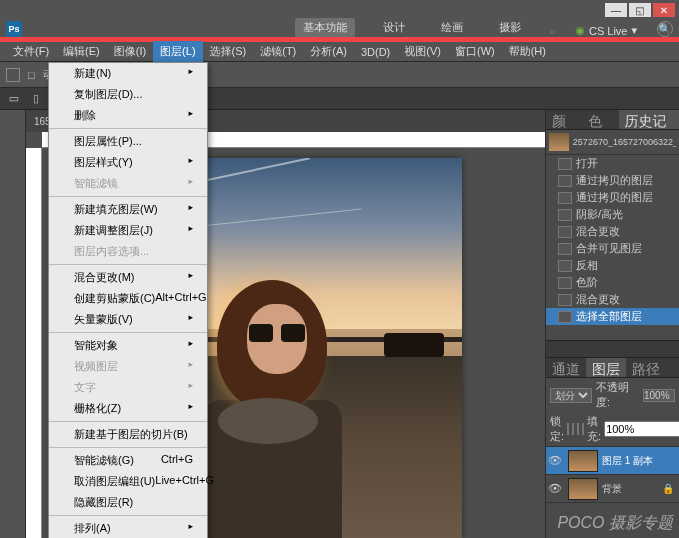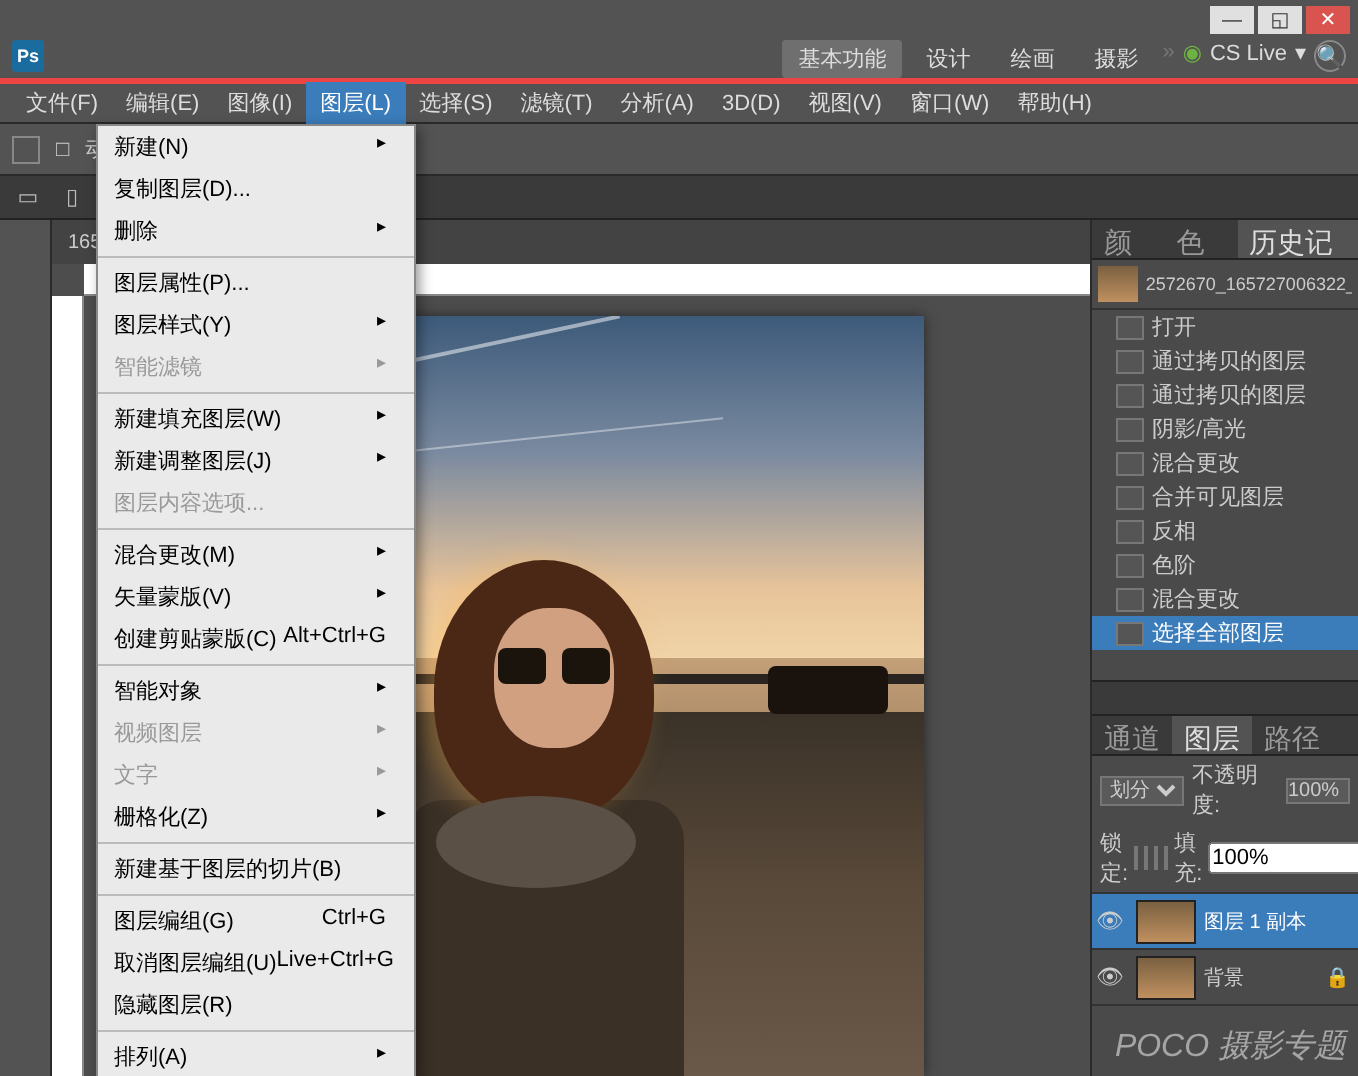--- a/index.html
+++ b/index.html
@@ -9,7 +9,7 @@
 .titlebtn.close{background:#d9534f;color:#fff}
 .titlebtn.restore{background:#e0e0e0;color:#333}
 .titlebtn.min{background:#e0e0e0;color:#333}
-.topbar{height:22px;background:#535353;display:flex;align-items:flex-start;padding:0 6px;gap:4px;border-bottom:3px solid #ef4444}
+.topbar{height:22px;background:#535353;display:flex;align-items:flex-end;padding:0 6px;gap:20px;border-bottom:5px solid #ef4444}
 .topbar .pslogo{width:16px;height:16px;background:#1a6b9e;border-radius:2px;display:flex;align-items:center;justify-content:center;color:#fff;font-weight:bold;font-size:9px}
 .toptab{padding:2px 8px;color:#ddd;border-radius:2px}
 .toptab.active{background:#6f6f6f}

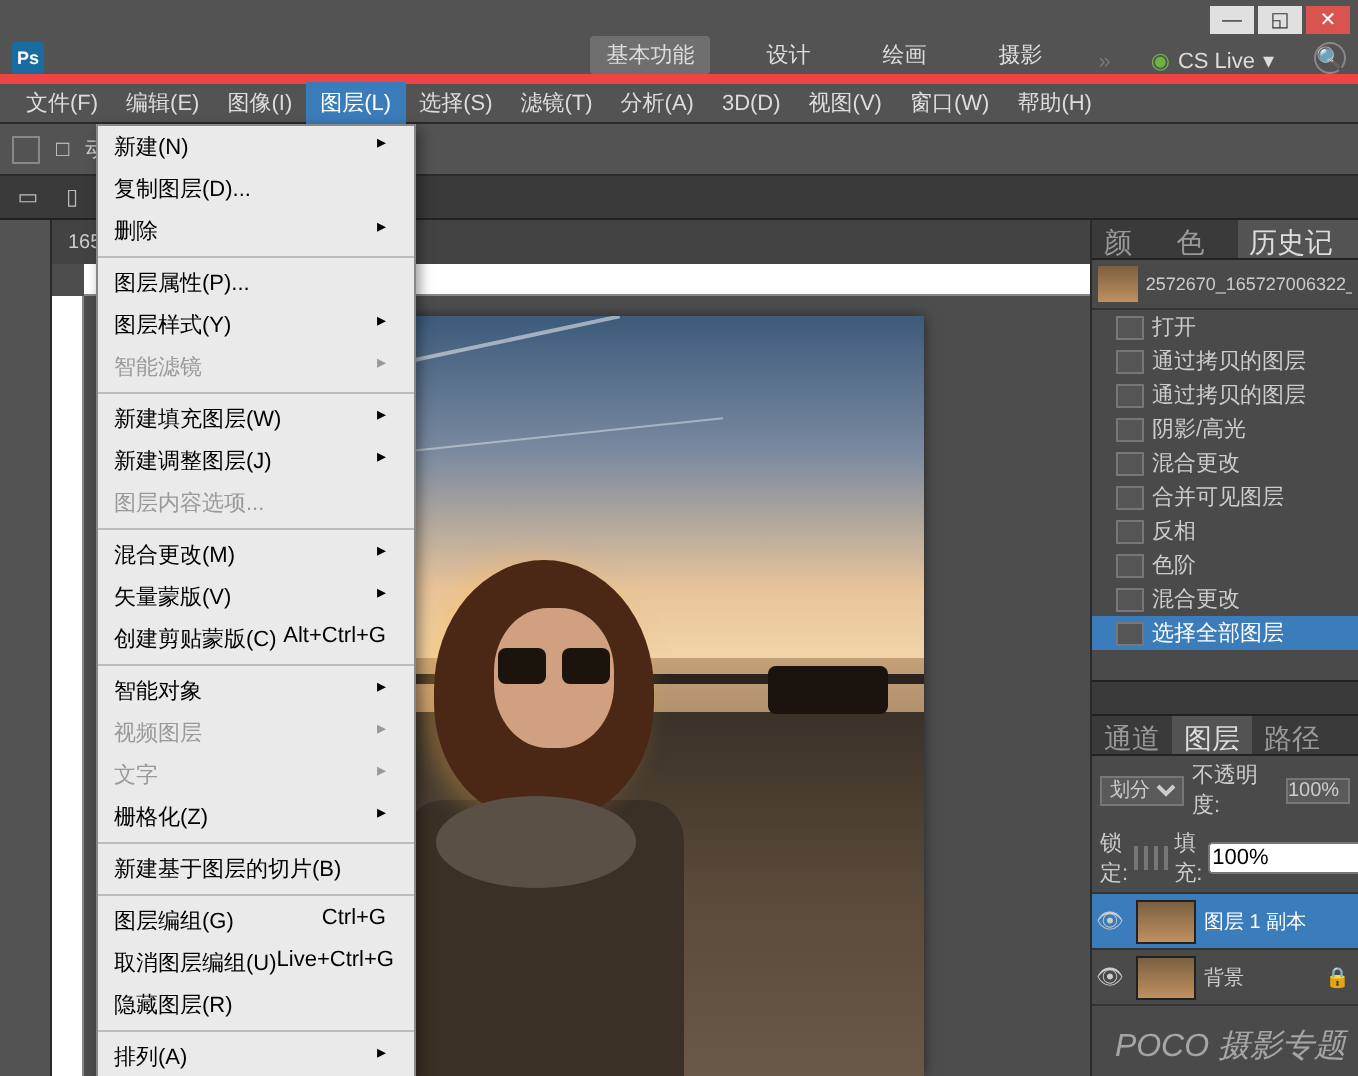--- a/index.html
+++ b/index.html
@@ -74,7 +74,7 @@
 .layer .lock{margin-left:auto;margin-right:4px;color:#ccc;font-size:10px}
 
 .dropdown{position:absolute;left:48px;top:62px;width:160px;background:#eaeaea;border:1px solid #888;box-shadow:2px 2px 6px rgba(0,0,0,.4);z-index:100}
-.dropdown .mi{display:flex;justify-content:space-between;padding:3px 14px 3px 8px;color:#000;font-size:11px;white-space:nowrap}
+.dropdown .mi{display:flex;justify-content:space-between;padding:3px 14px 3px 25px;color:#000;font-size:11px;white-space:nowrap}
 .dropdown .mi.disabled{color:#999}
 .dropdown hr{border:none;border-top:1px solid #bbb;margin:2px 0}
 .dropdown .arrow::after{content:"▸";margin-left:6px;font-size:9px}

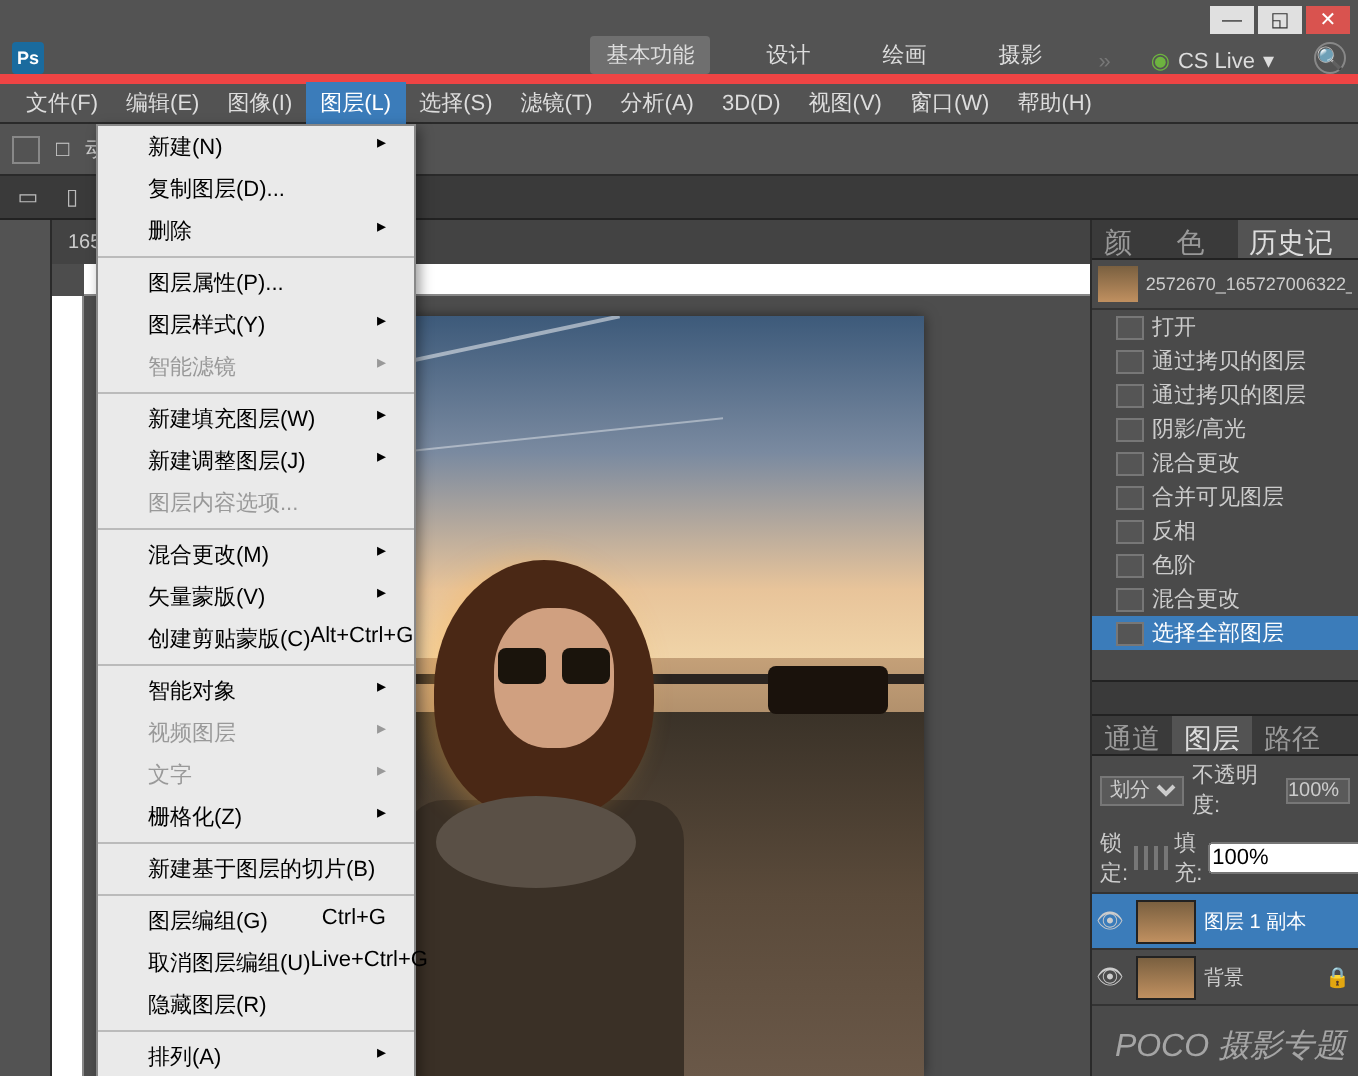--- a/index.html
+++ b/index.html
@@ -289,13 +289,13 @@
   <div class="mi arrow">
       <span>混合更改(M)</span>
     </div>
-  <div class="mi arrow">
-      <span>矢量蒙版(V)</span>
-    </div>
   <div class="mi">
       <span>创建剪贴蒙版(C)</span>
       <span>Alt+Ctrl+G</span>
     </div>
+  <div class="mi arrow">
+      <span>矢量蒙版(V)</span>
+    </div>
   <hr>
   <div class="mi arrow">
       <span>智能对象</span>

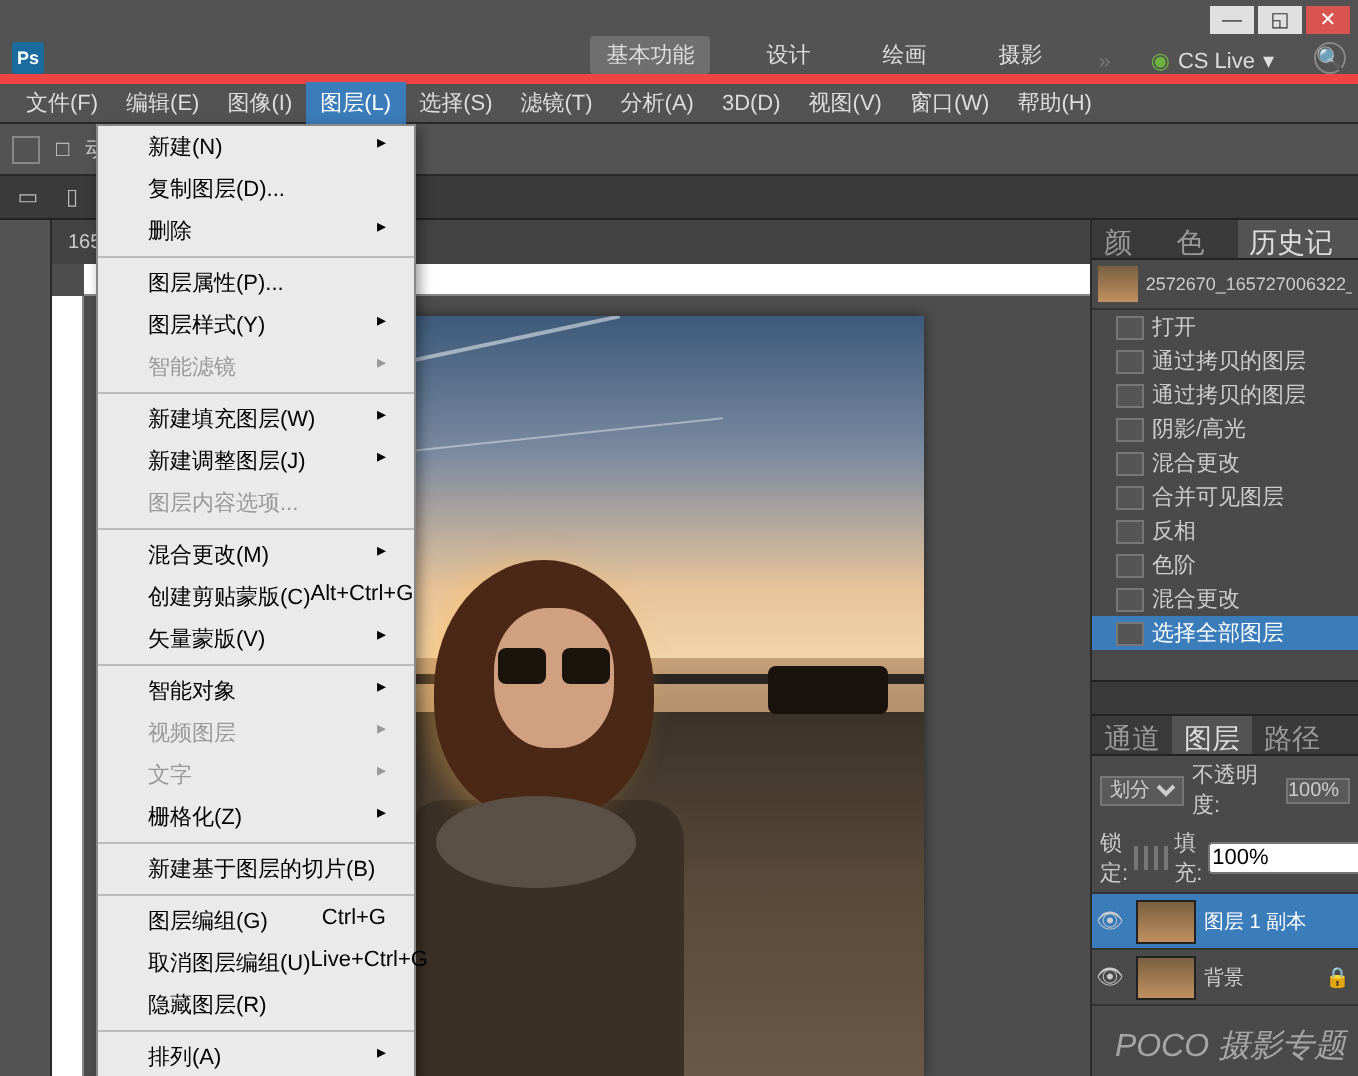--- a/index.html
+++ b/index.html
@@ -315,7 +315,7 @@
     </div>
   <hr>
   <div class="mi">
-      <span>图层编组(G)</span>
+      <span>智能滤镜(G)</span>
       <span>Ctrl+G</span>
     </div>
   <div class="mi">

